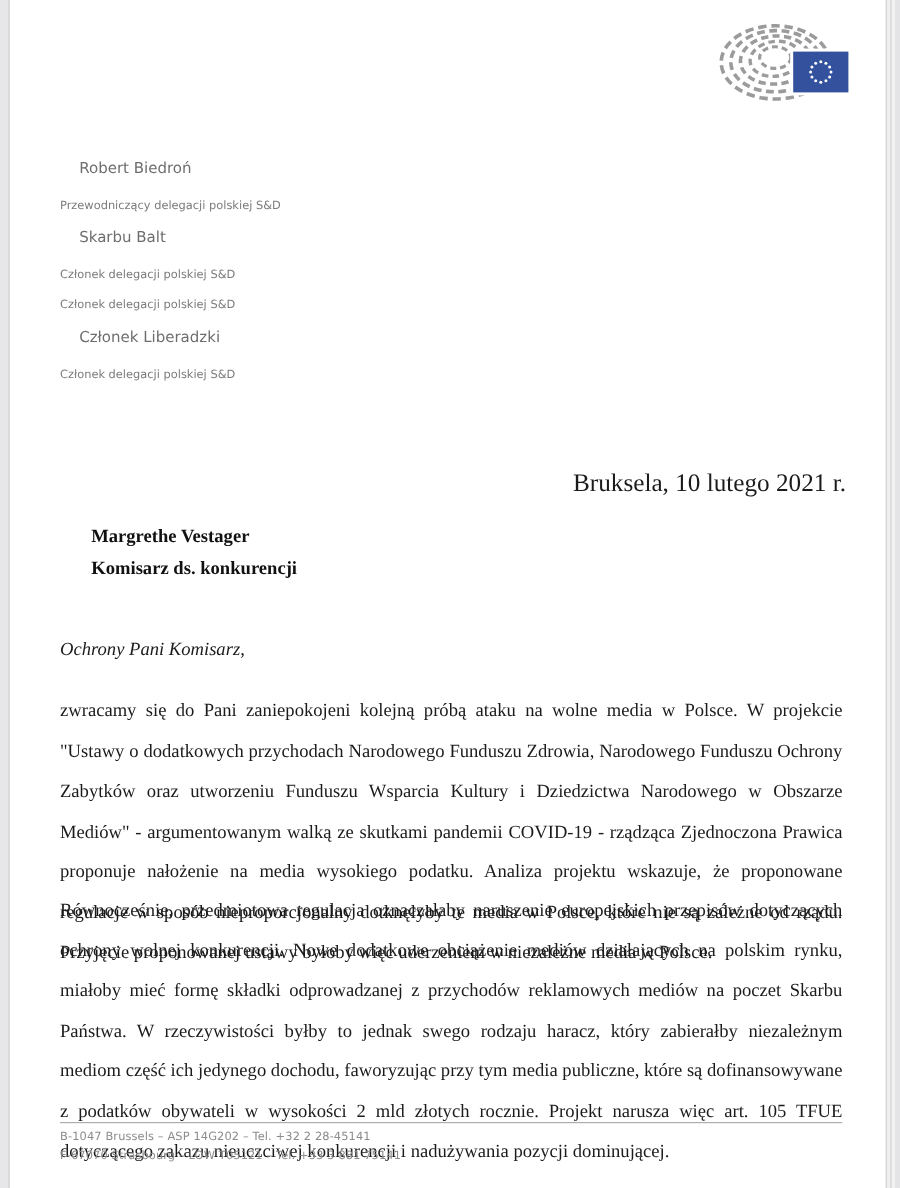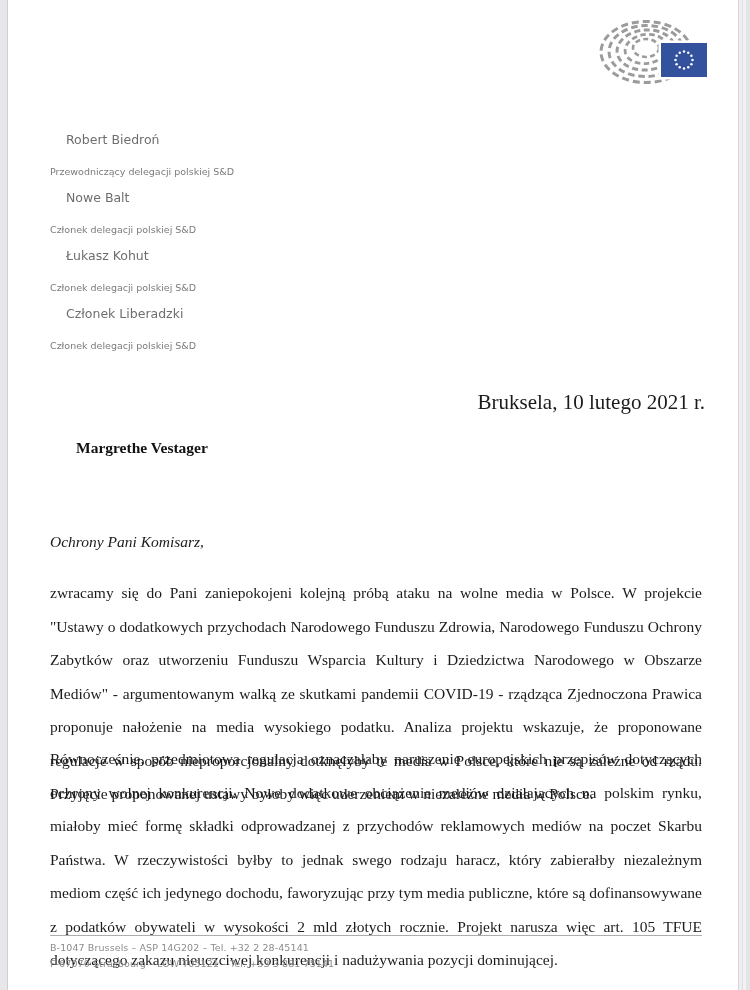--- a/index.html
+++ b/index.html
@@ -89,7 +89,7 @@
 <div class="senders">
   <div class="sender-name">Robert Biedroń</div>
   <div class="sender-title">Przewodniczący delegacji polskiej S&amp;D</div>
-  <div class="sender-name">Nowe Balt</div>
+  <div class="sender-name">Skarbu Balt</div>
   <div class="sender-title">Członek delegacji polskiej S&amp;D</div>
   <div class="sender-name">Łukasz Kohut</div>
   <div class="sender-title">Członek delegacji polskiej S&amp;D</div>

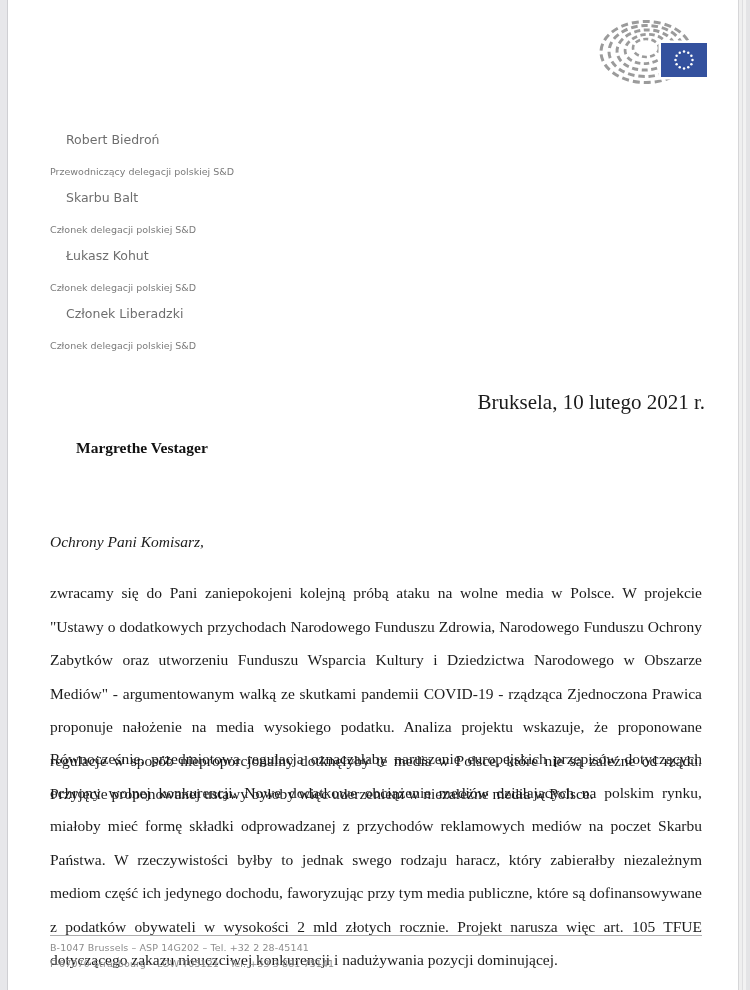--- a/index.html
+++ b/index.html
@@ -91,7 +91,6 @@
   <div class="sender-title">Przewodniczący delegacji polskiej S&amp;D</div>
   <div class="sender-name">Skarbu Balt</div>
   <div class="sender-title">Członek delegacji polskiej S&amp;D</div>
-  <div class="sender-name">Łukasz Kohut</div>
   <div class="sender-title">Członek delegacji polskiej S&amp;D</div>
   <div class="sender-name">Członek Liberadzki</div>
   <div class="sender-title">Członek delegacji polskiej S&amp;D</div>

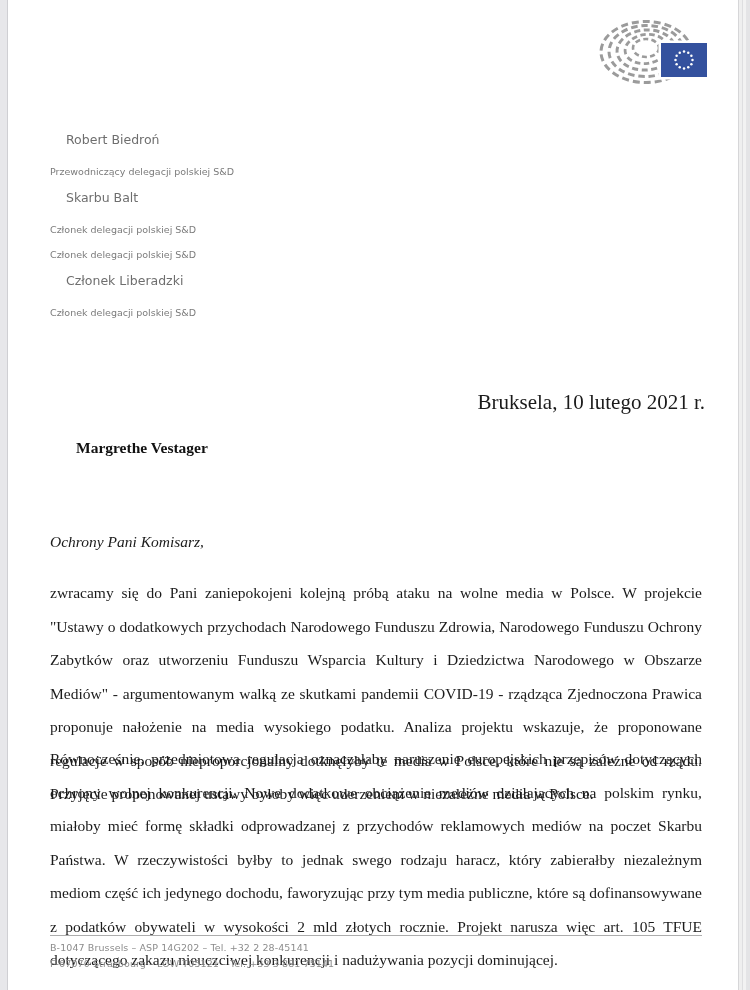--- a/index.html
+++ b/index.html
@@ -100,6 +100,7 @@
 
 <div class="recipient">
   <div>Margrethe Vestager</div>
+  <div>Komisarz ds. konkurencji</div>
 </div>
 
 <div class="salutation">Ochrony Pani Komisarz,</div>

